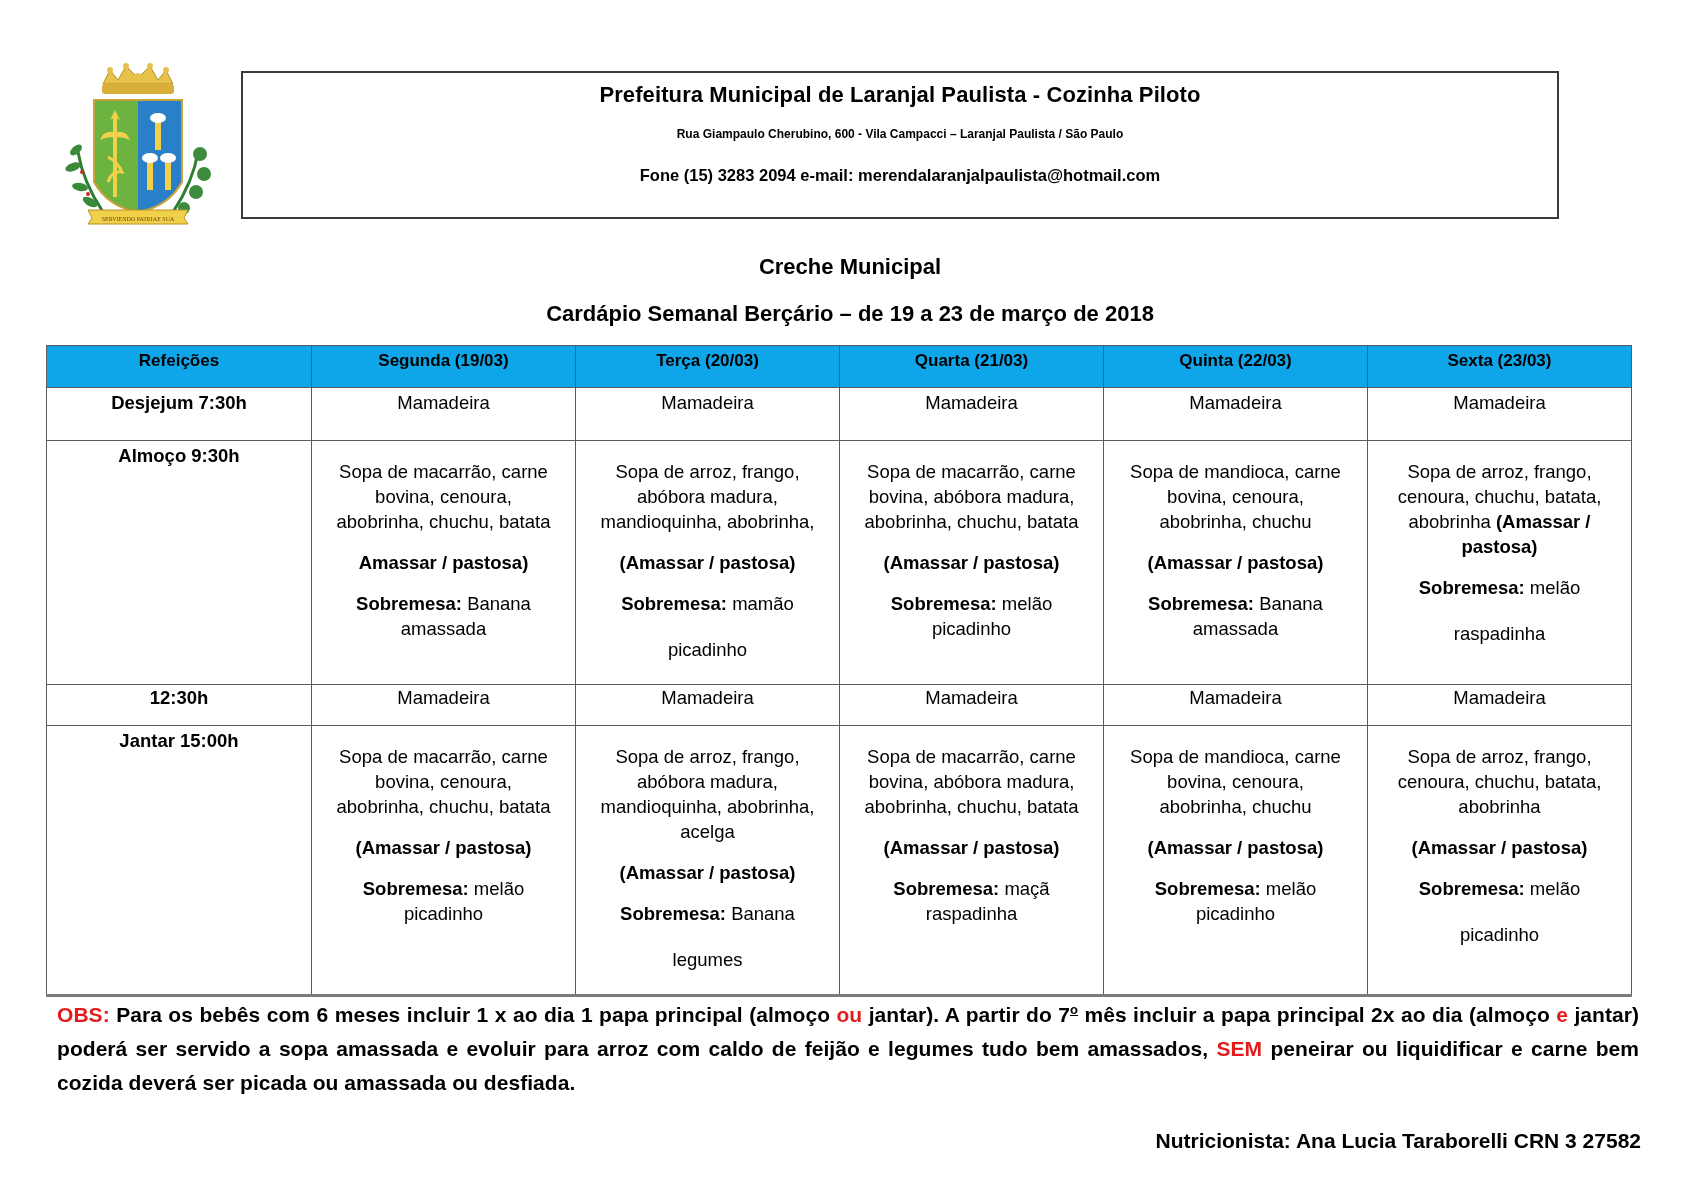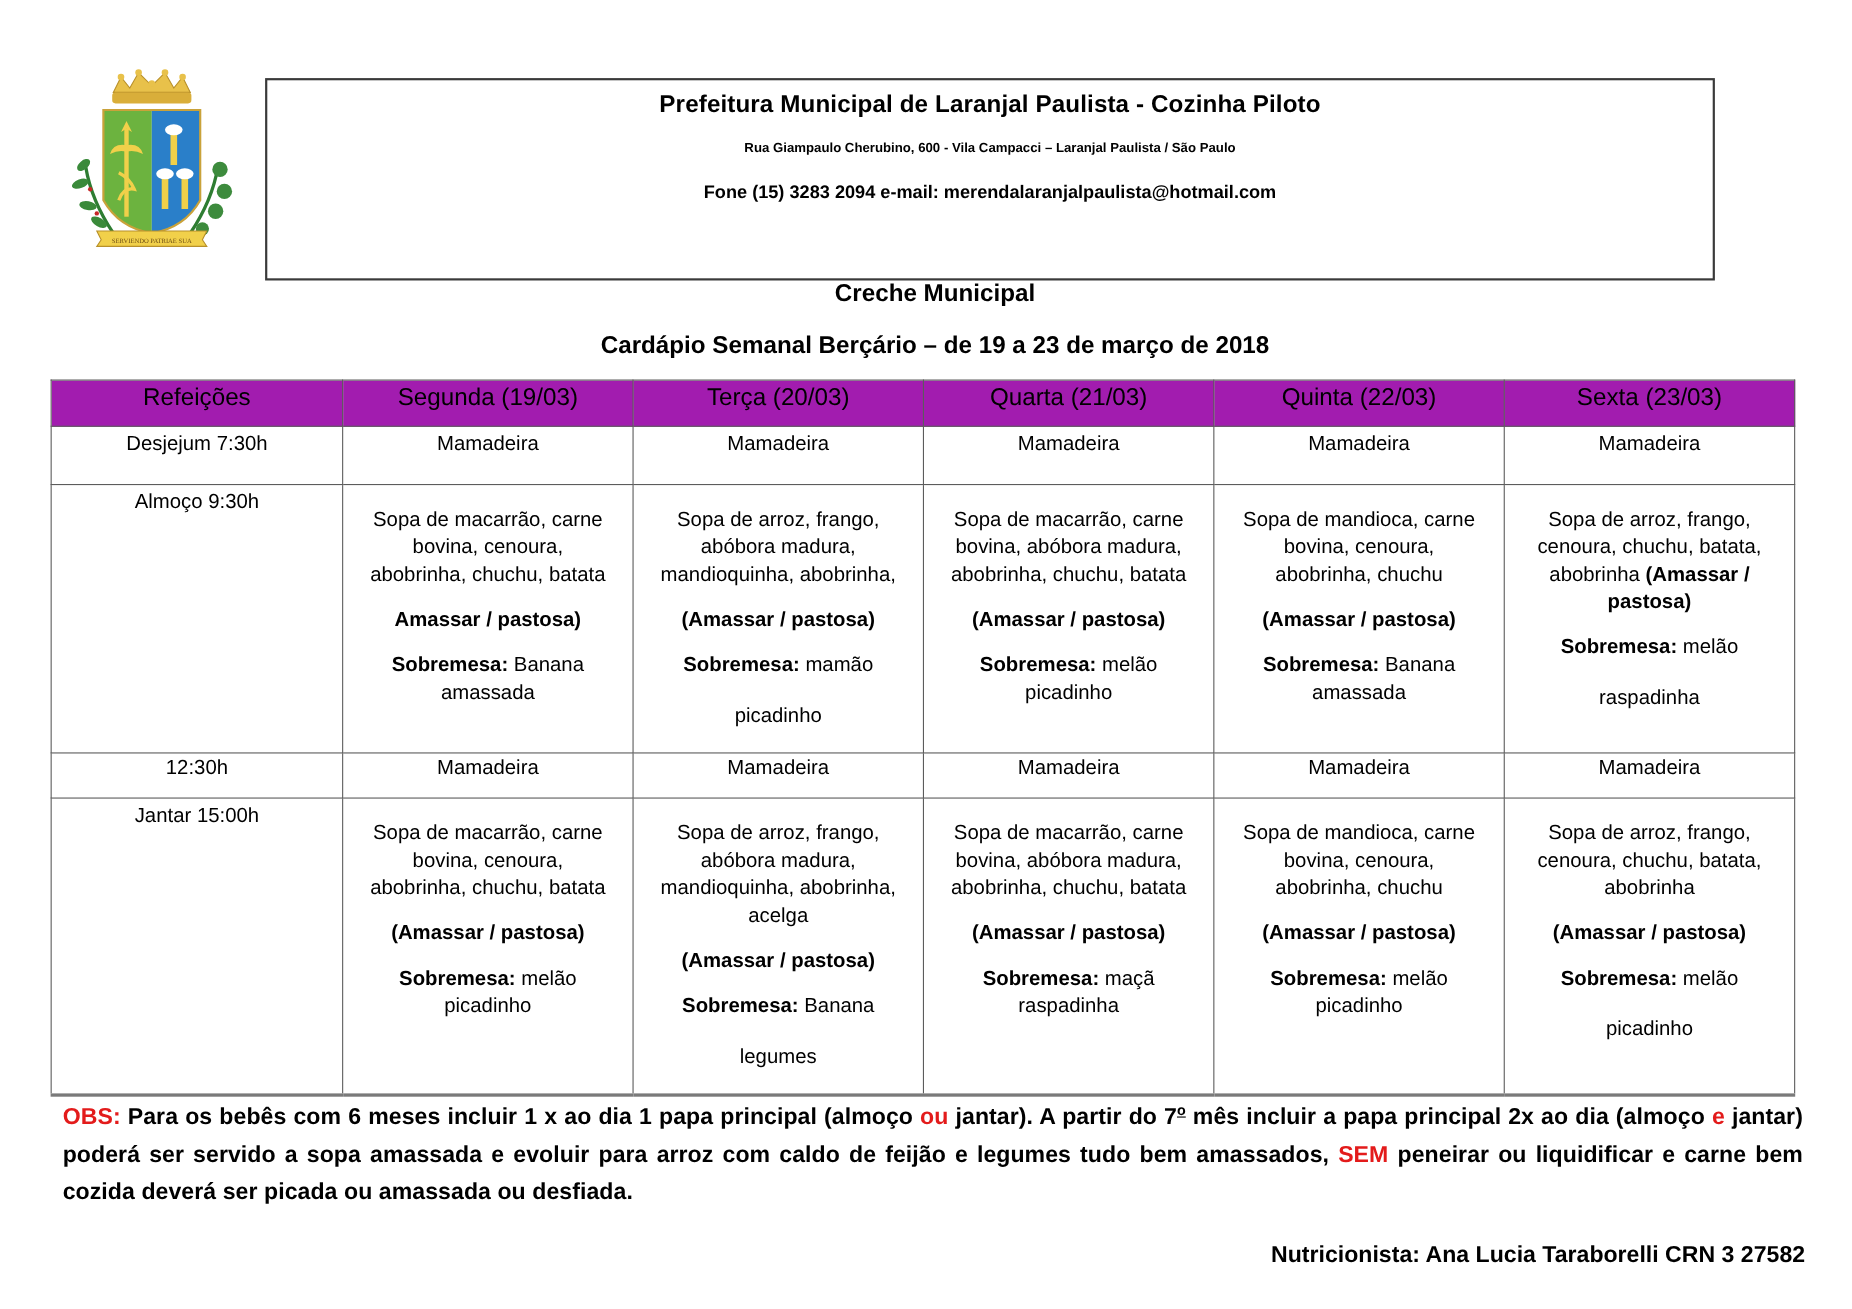--- a/index.html
+++ b/index.html
@@ -27,7 +27,7 @@
     left: 241px;
     top: 71px;
     width: 1318px;
-    height: 184px;
+    height: 148px;
     border: 2px solid #3a3a3a;
     box-sizing: border-box;
     text-align: center;

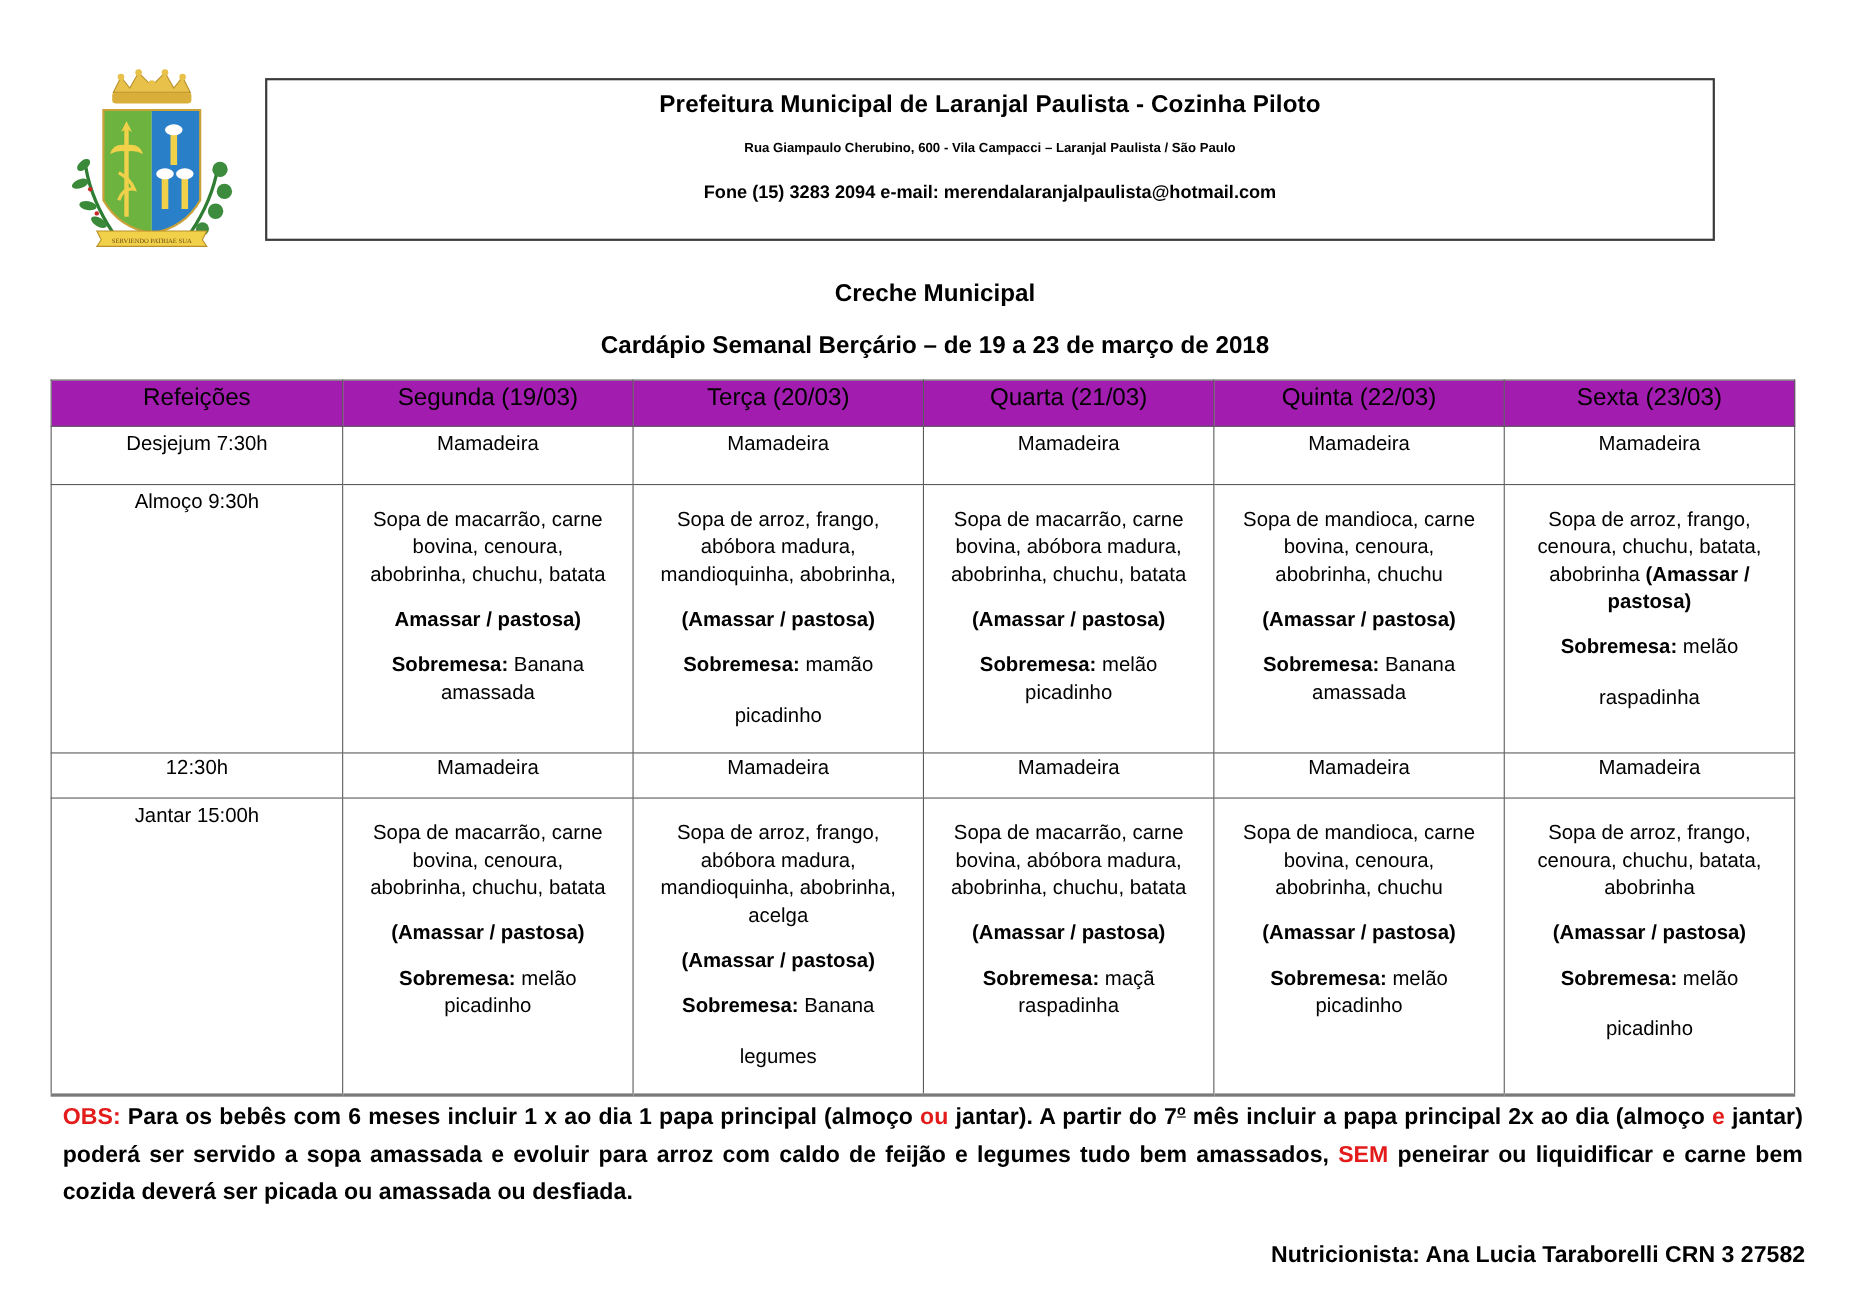--- a/index.html
+++ b/index.html
@@ -85,9 +85,9 @@
   }
   table.menu tr:last-child td { border-bottom: 3px solid #7a7a7a; }
   table.menu th {
-    background: #a21caf;
-    font-weight: normal;
-    font-size: 22px;
+    background: #0ea5e9;
+    font-weight: bold;
+    font-size: 17px;
     height: 41px;
     padding-top: 0px;
     vertical-align: top;

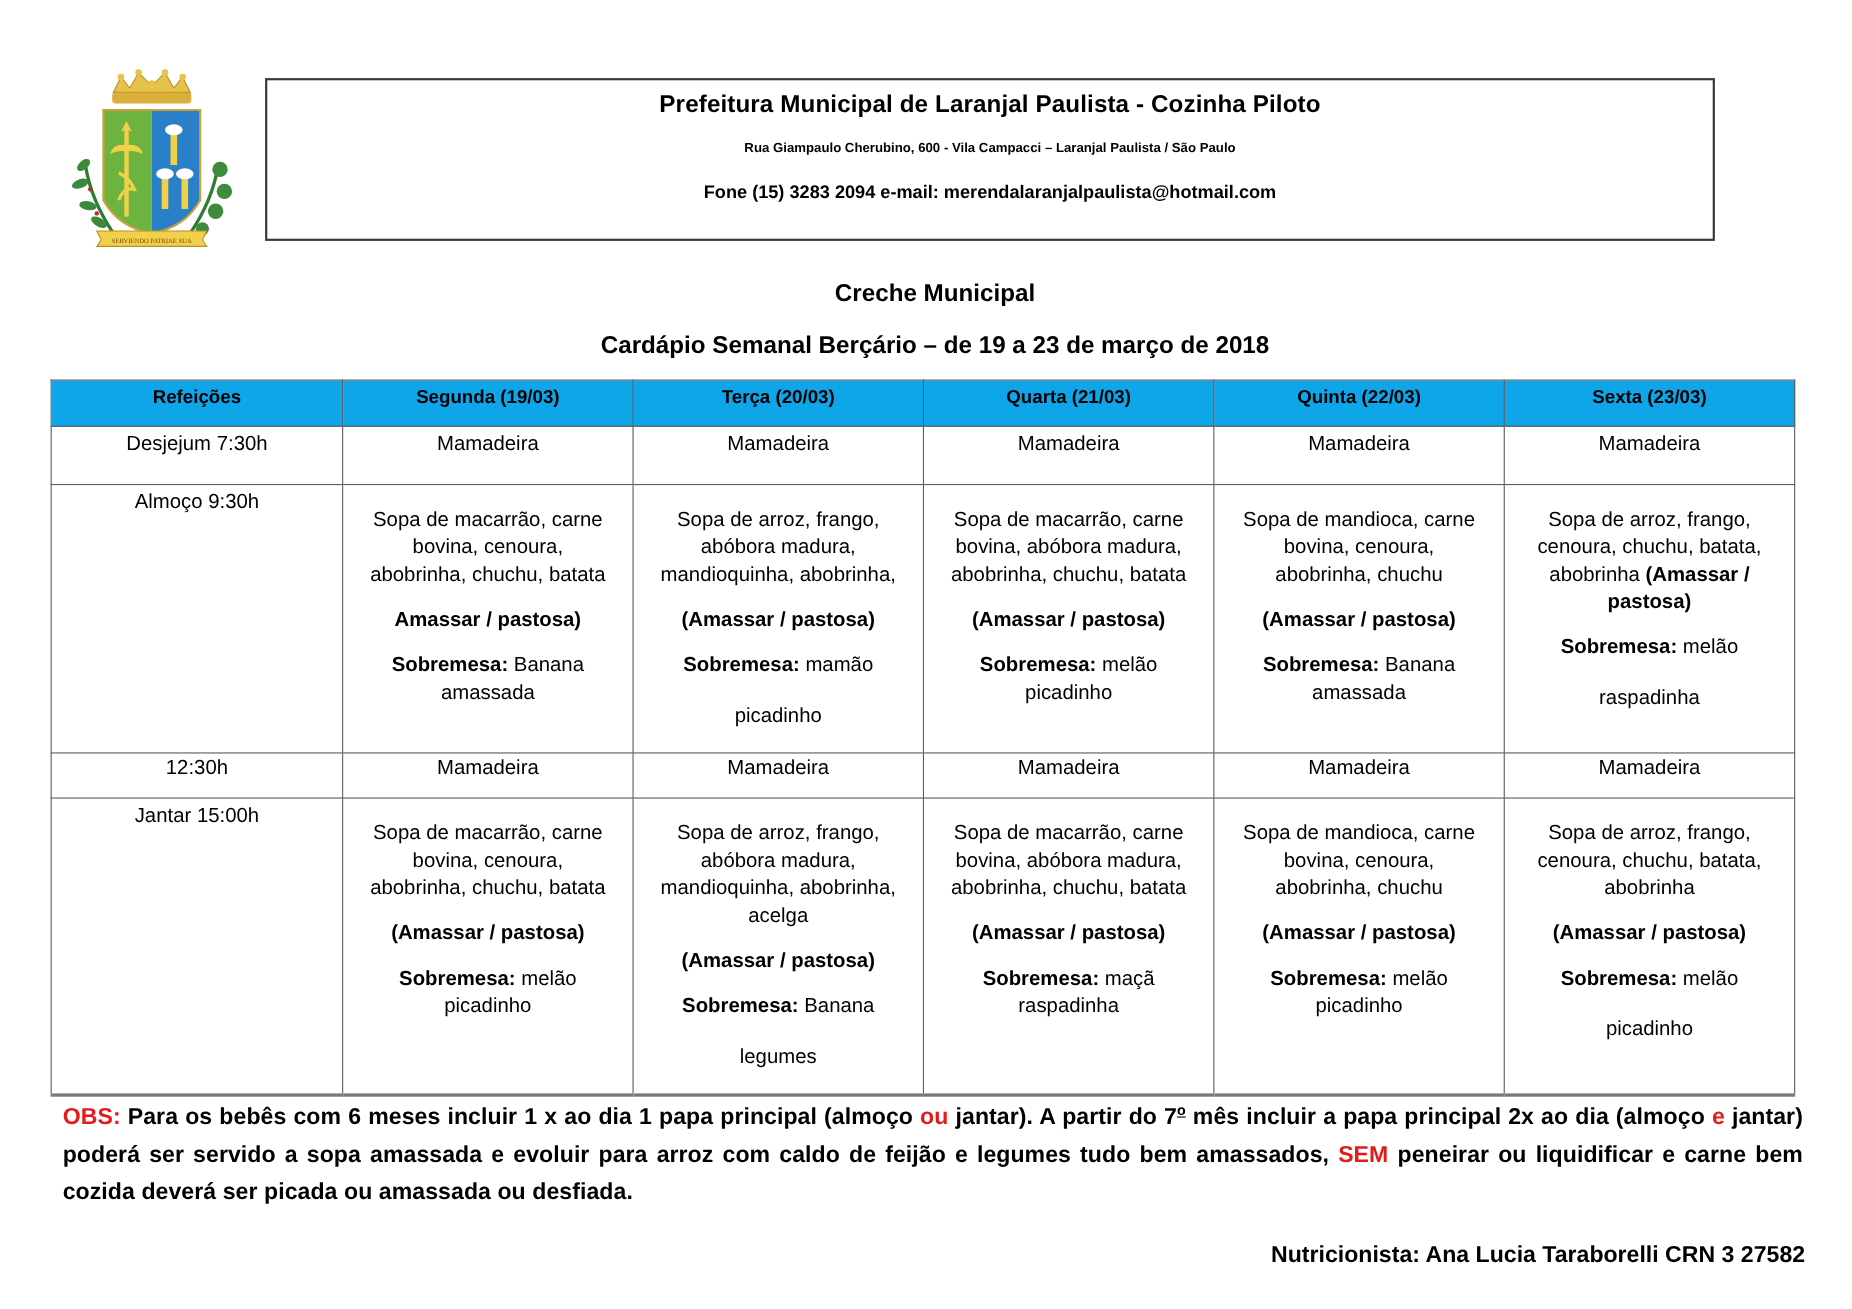--- a/index.html
+++ b/index.html
@@ -94,7 +94,7 @@
     line-height: 30px;
   }
   table.menu td.meal {
-    font-weight: normal;
+    font-weight: bold;
     margin-top: 12px;
   }
   tr.r-desjejum td { height: 50px; padding-top: 2px; }

